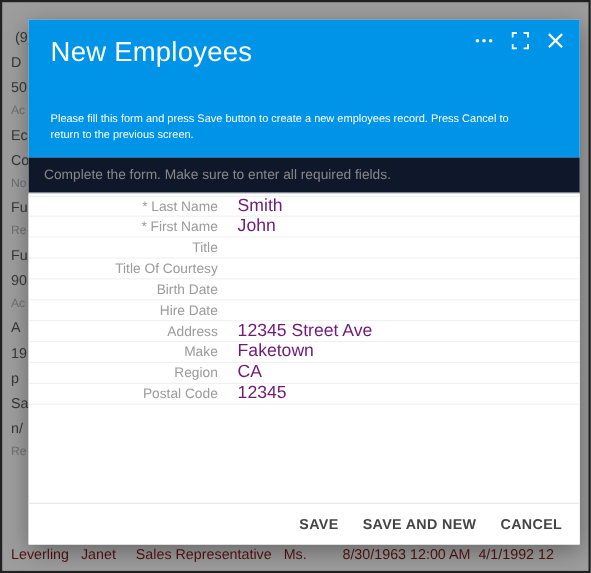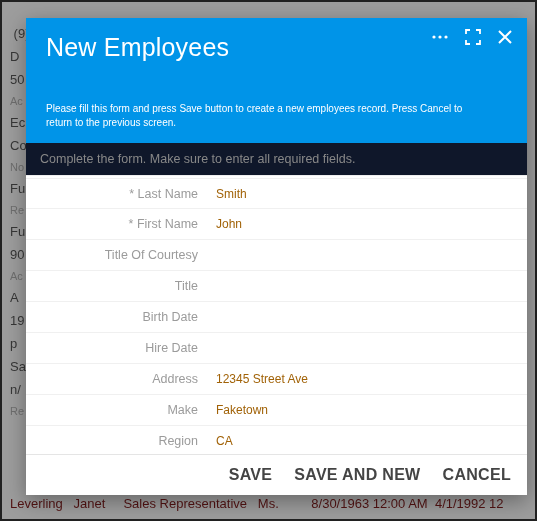--- a/index.html
+++ b/index.html
@@ -67,7 +67,7 @@
     display: flex;
     align-items: center;
     border-bottom: 1px solid #f0f0f0;
-    height: 31px;
+    height: 19px;
     padding: 0 14px 0 0;
   }
   .form-row:first-child { border-top: 1px solid #f0f0f0; margin-top: 2px; }

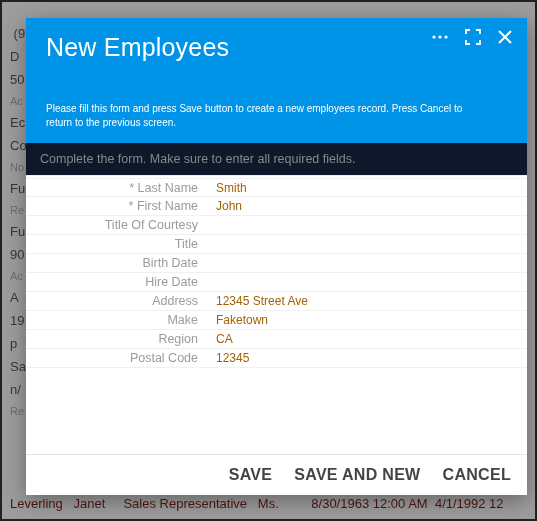--- a/index.html
+++ b/index.html
@@ -81,8 +81,8 @@
   }
   .form-value {
     flex: 1;
-    color: #a16207;
-    font-size: 12px;
+    color: #701a75;
+    font-size: 16px;
     border: none;
     outline: none;
     background: transparent;

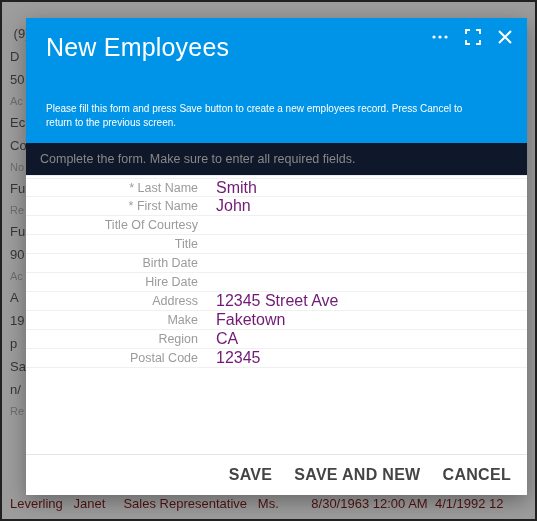--- a/index.html
+++ b/index.html
@@ -175,11 +175,11 @@
       <input class="form-value" value="John" style="">
     </div>
     <div class="form-row">
+      <div class="form-label">Title</div>
+      <input class="form-value" value="" style="">
+    </div>
+    <div class="form-row">
       <div class="form-label">Title Of Courtesy</div>
-      <input class="form-value" value="" style="">
-    </div>
-    <div class="form-row">
-      <div class="form-label">Title</div>
       <input class="form-value" value="" style="">
     </div>
     <div class="form-row">

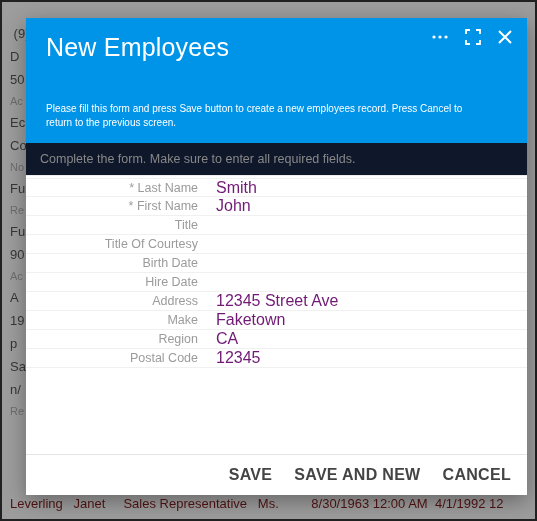--- a/index.html
+++ b/index.html
@@ -99,7 +99,7 @@
   .action-btn {
     background: none;
     border: none;
-    font-size: 16px;
+    font-size: 13px;
     font-weight: 600;
     color: #444;
     cursor: pointer;

